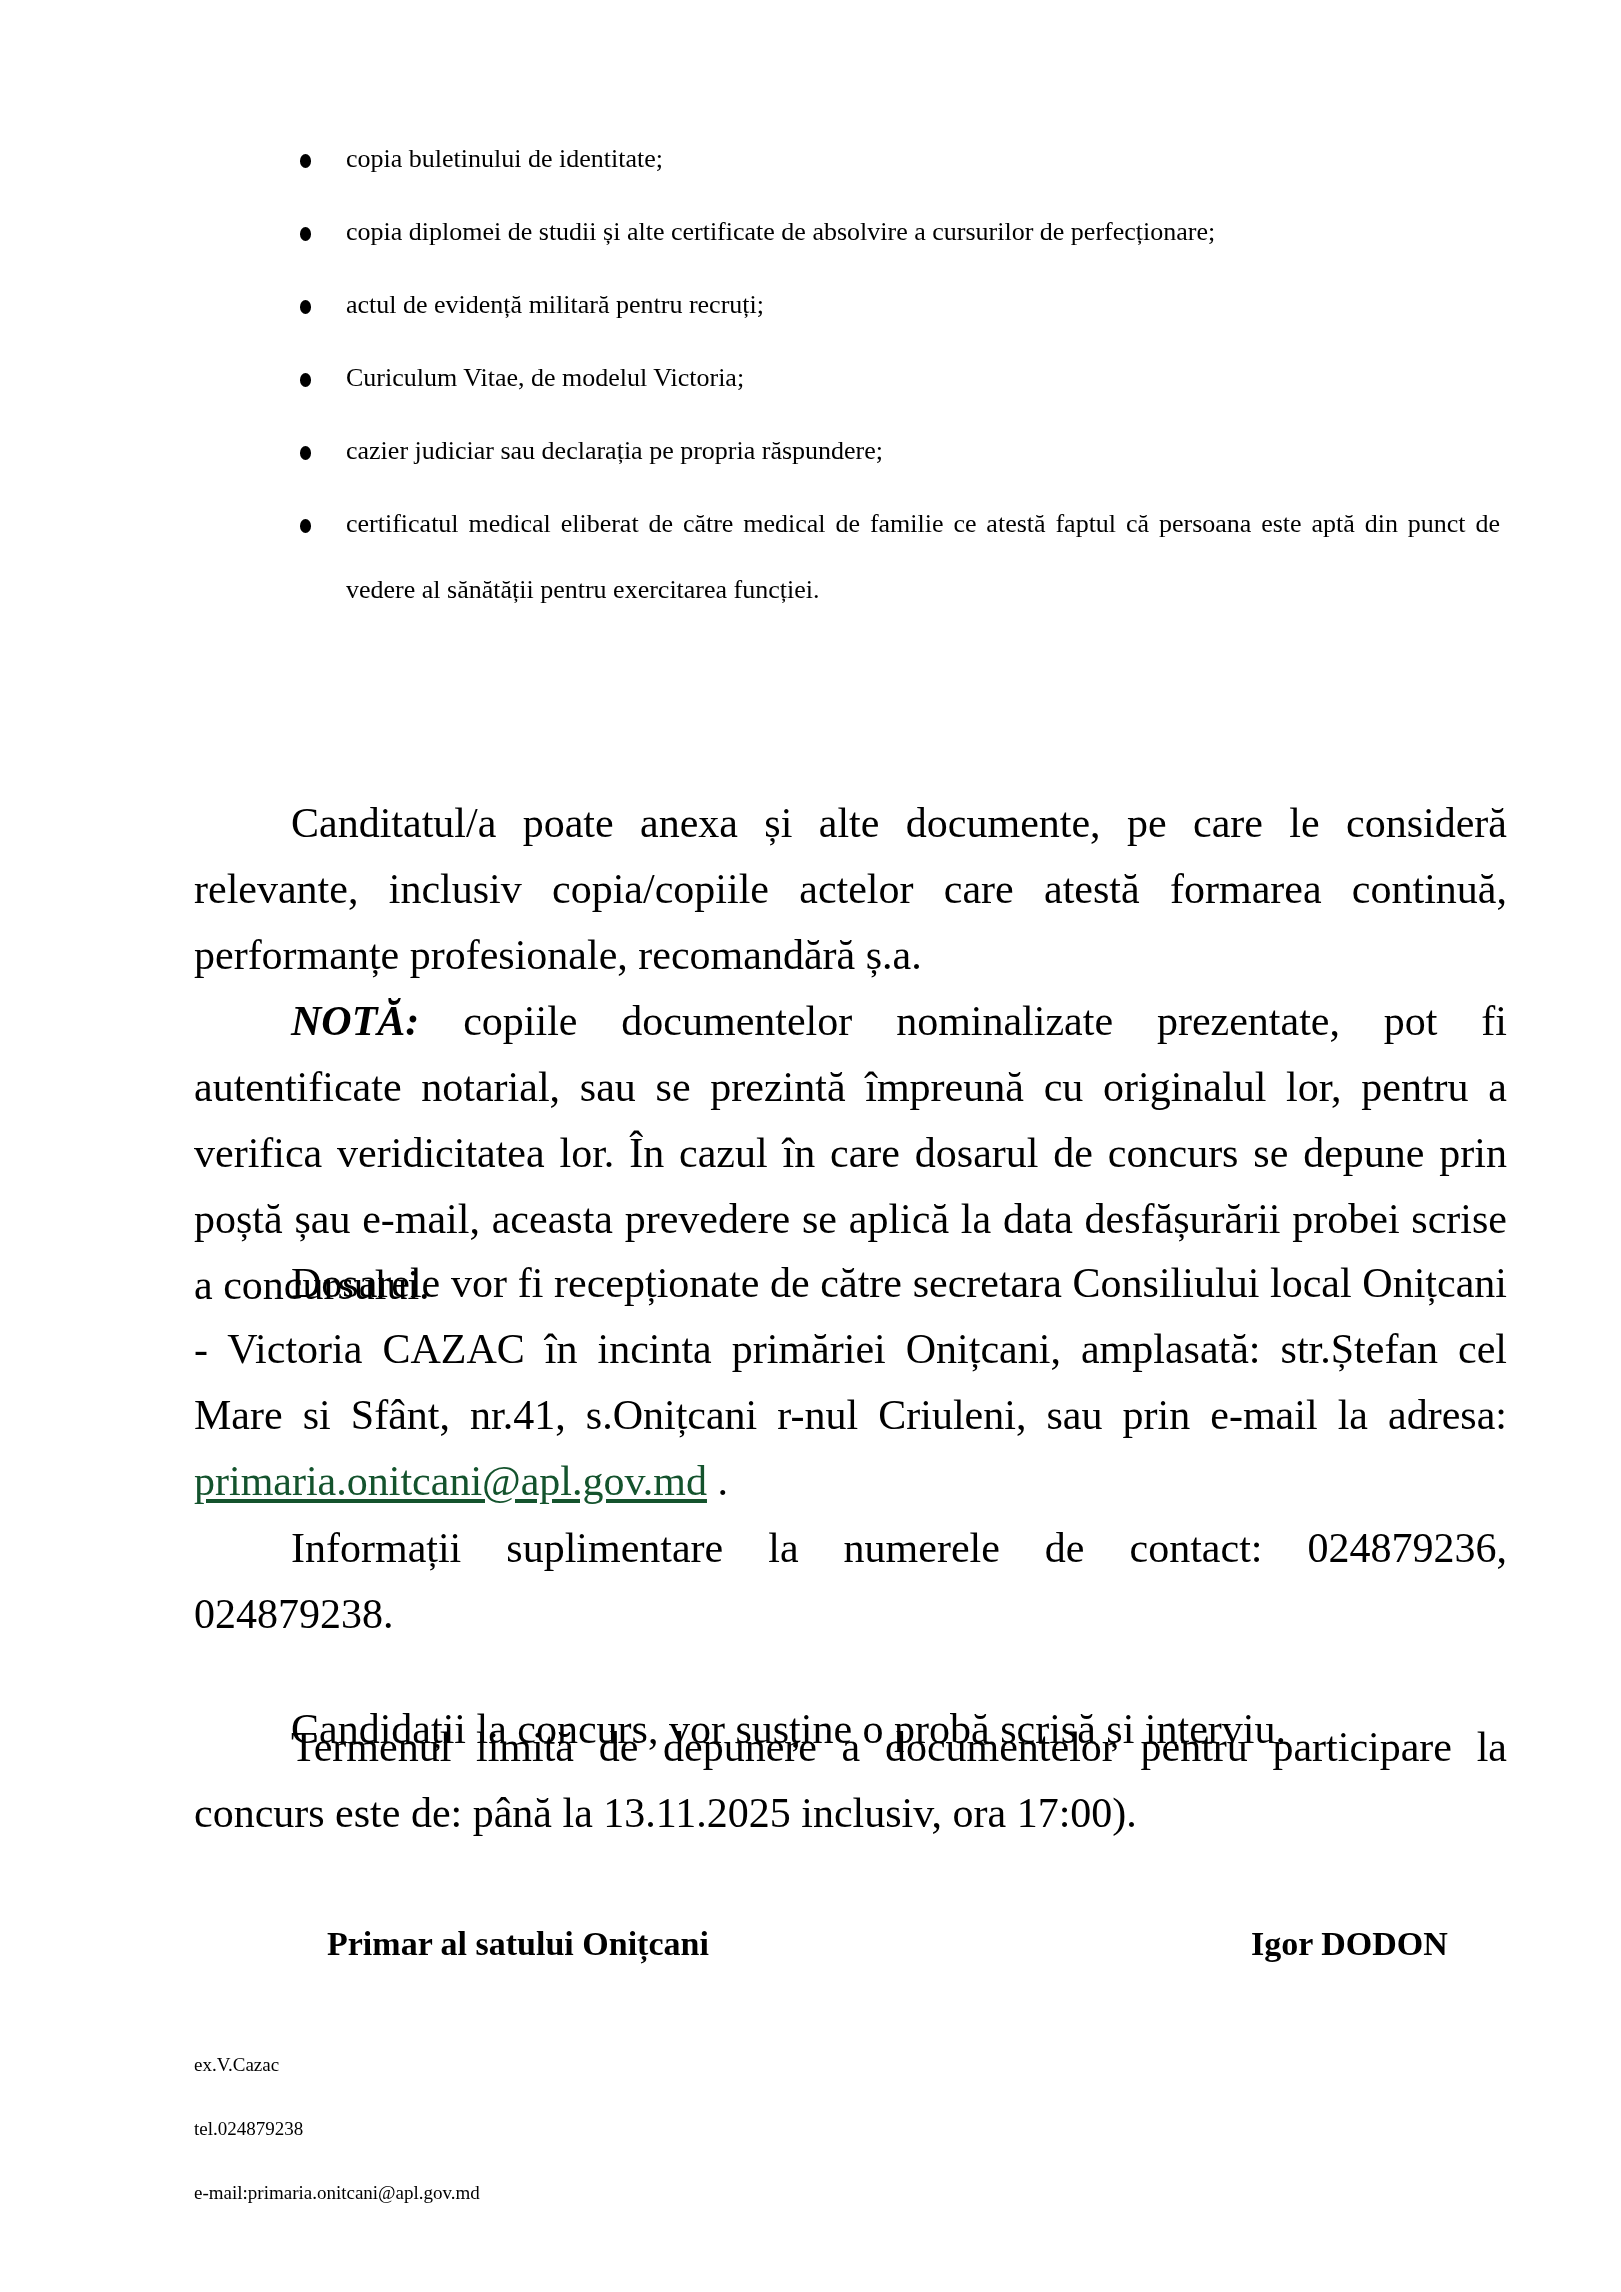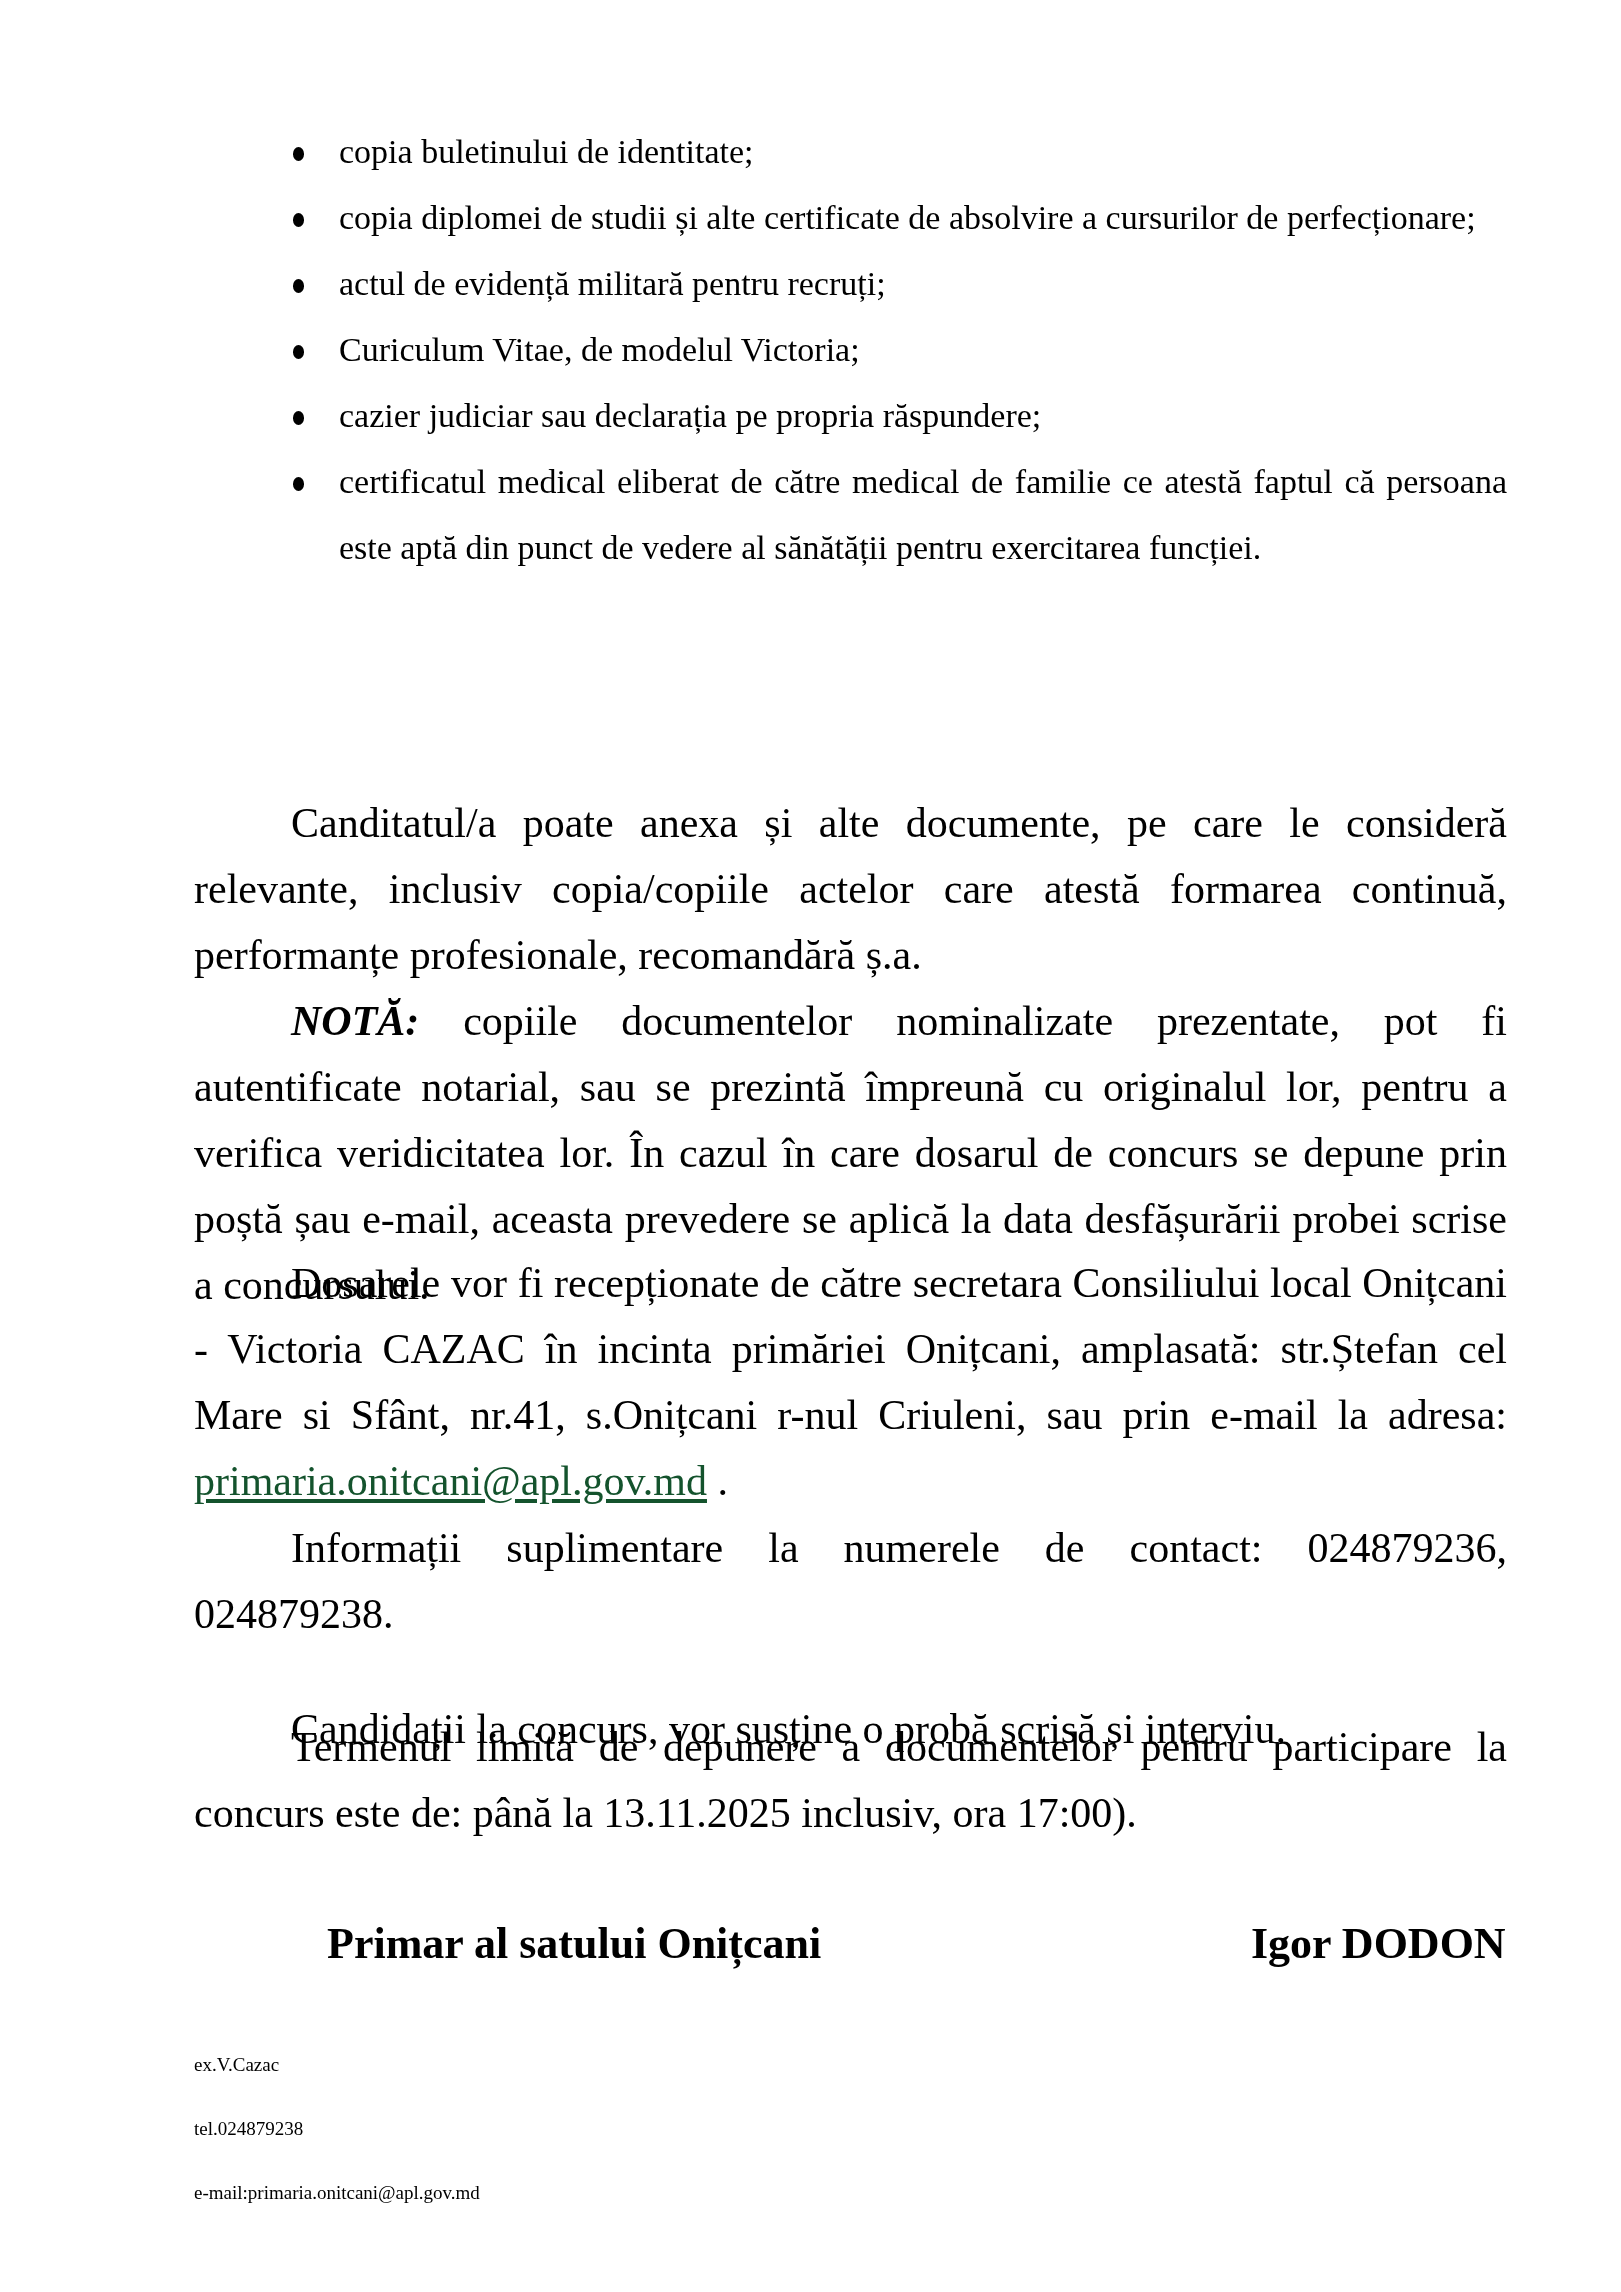--- a/index.html
+++ b/index.html
@@ -35,9 +35,9 @@
     position: relative;
     padding-left: 52px;
     text-align: justify;
-    font-size: 34px;
+    font-size: 26px;
     line-height: 66px;
-    margin: 0;
+    margin: 7px;
     font-family: Liberation Serif, serif;
   }
   ul.req-list li .bullet {

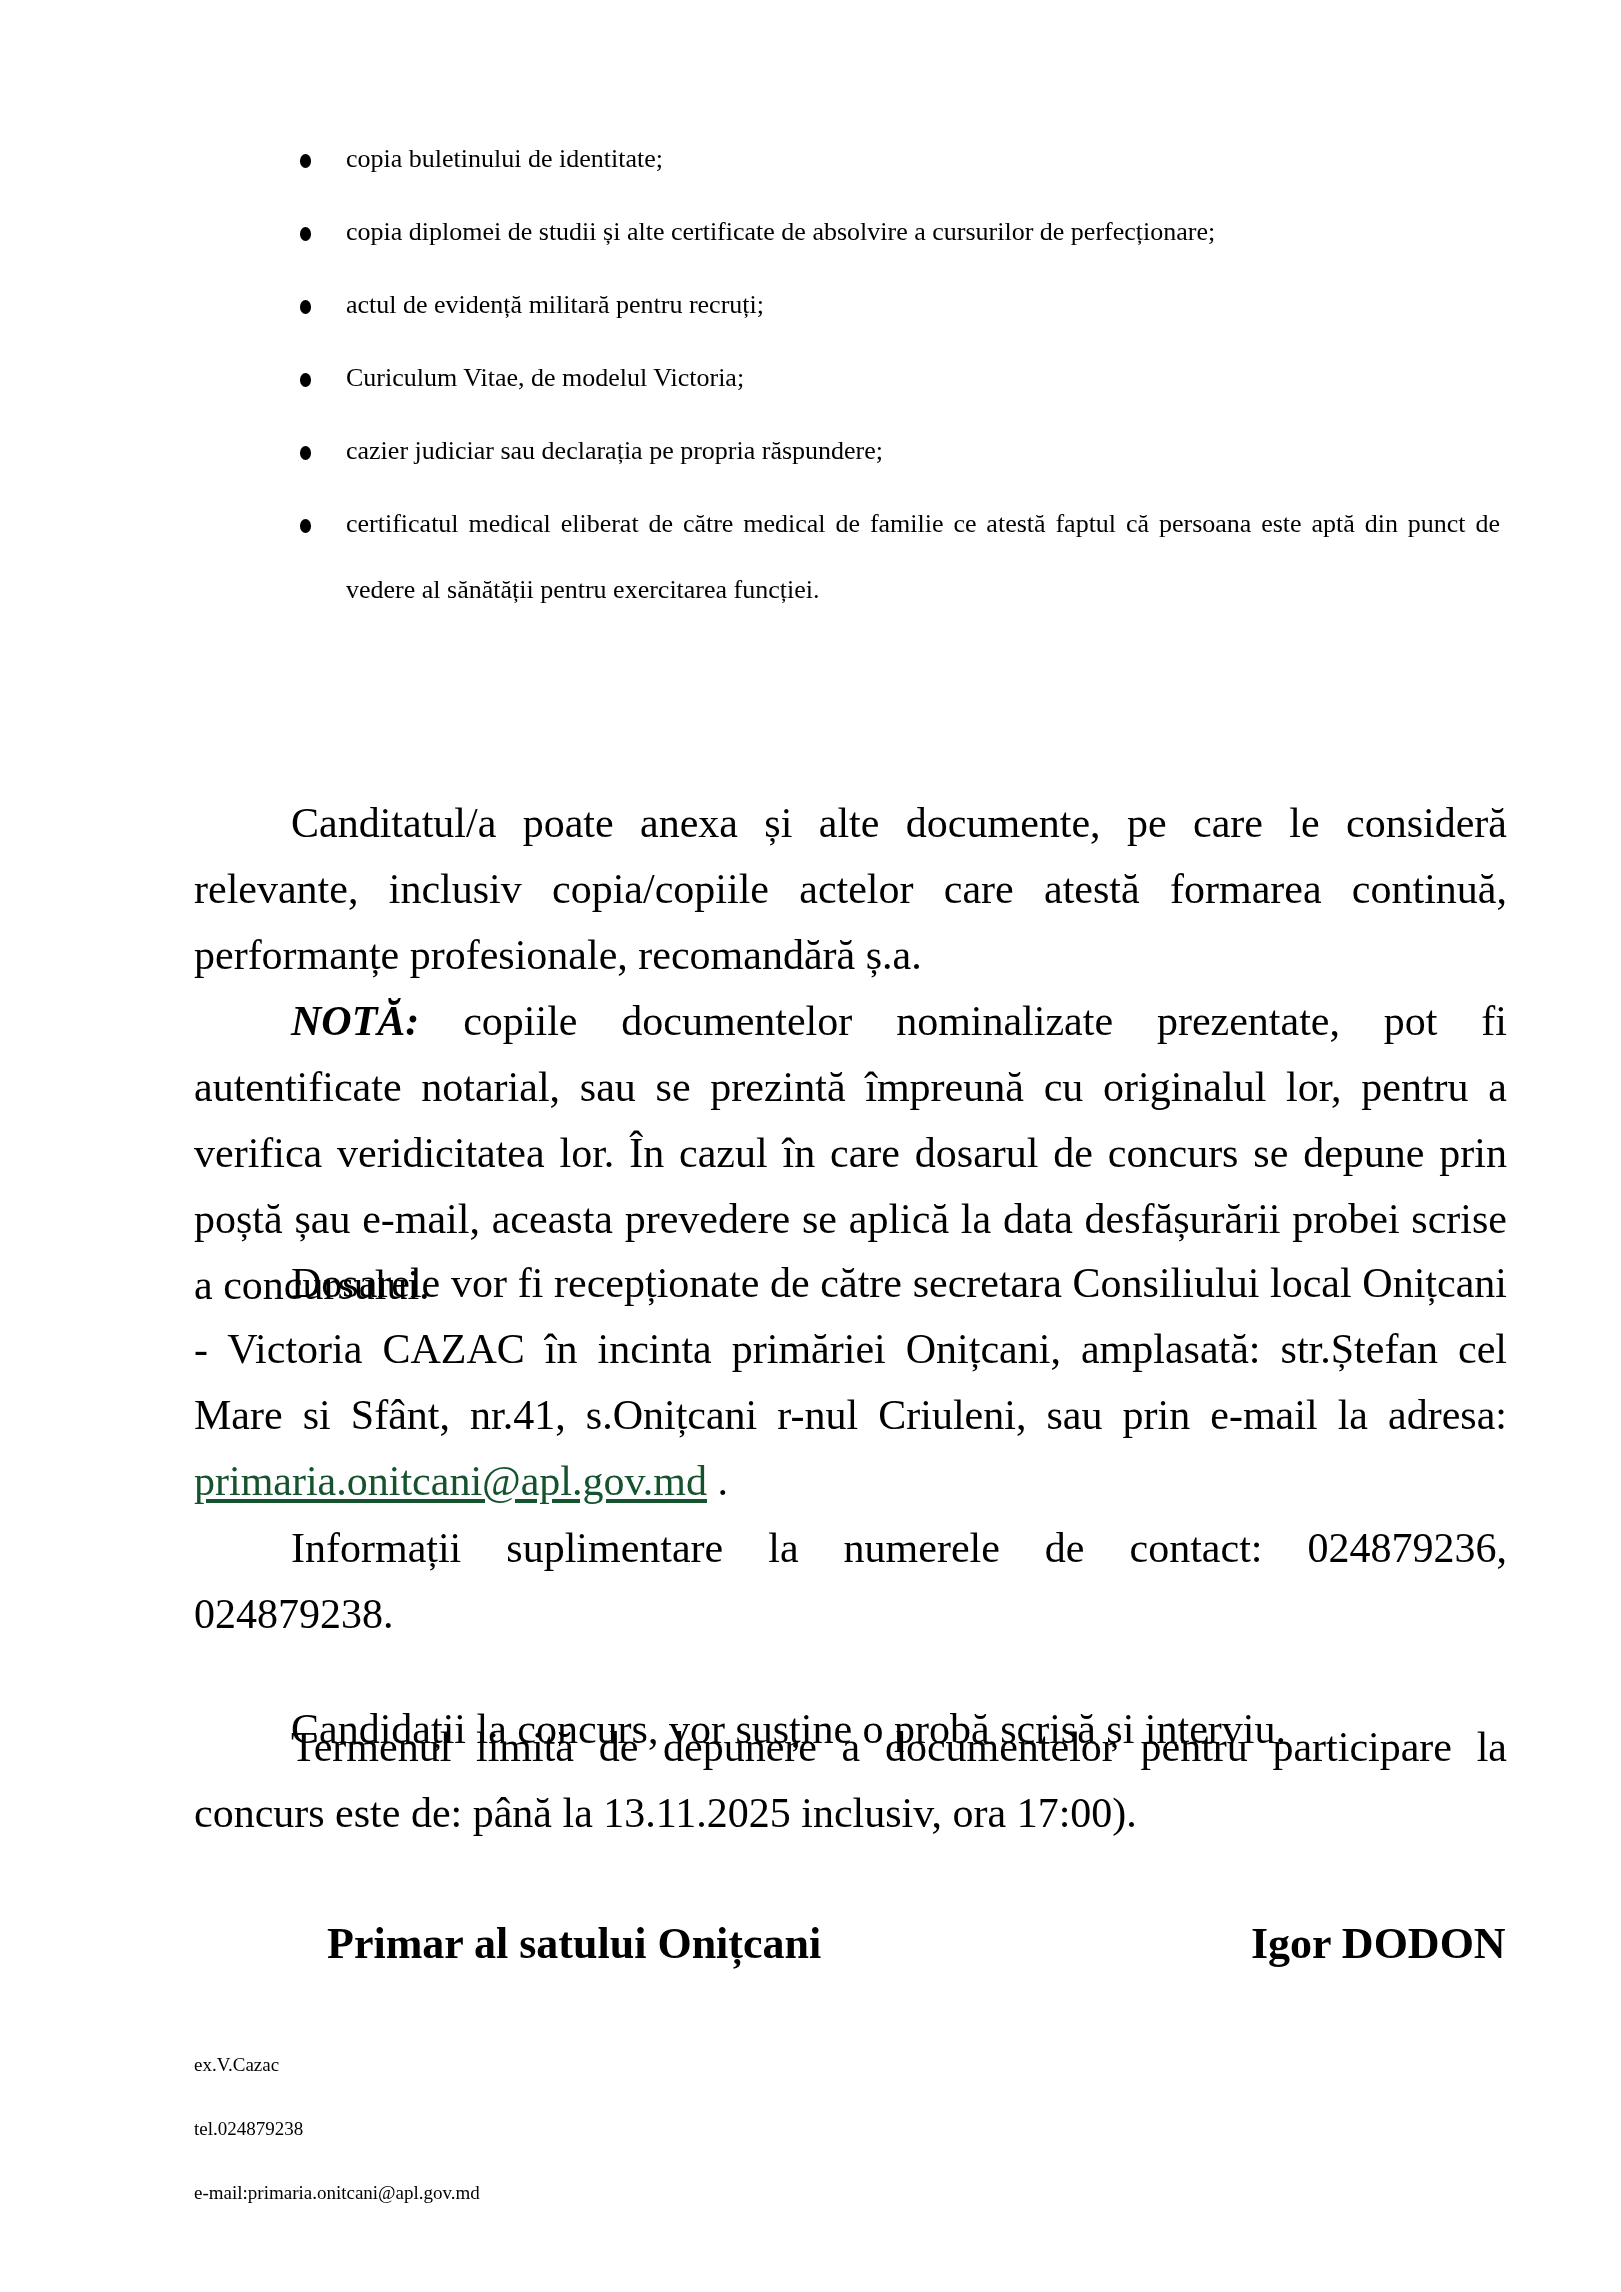--- a/index.html
+++ b/index.html
@@ -81,7 +81,7 @@
   .signature {
     position: absolute;
     top: 1917px;
-    font-size: 44px;
+    font-size: 34px;
     line-height: 54px;
     font-weight: bold;
   }

